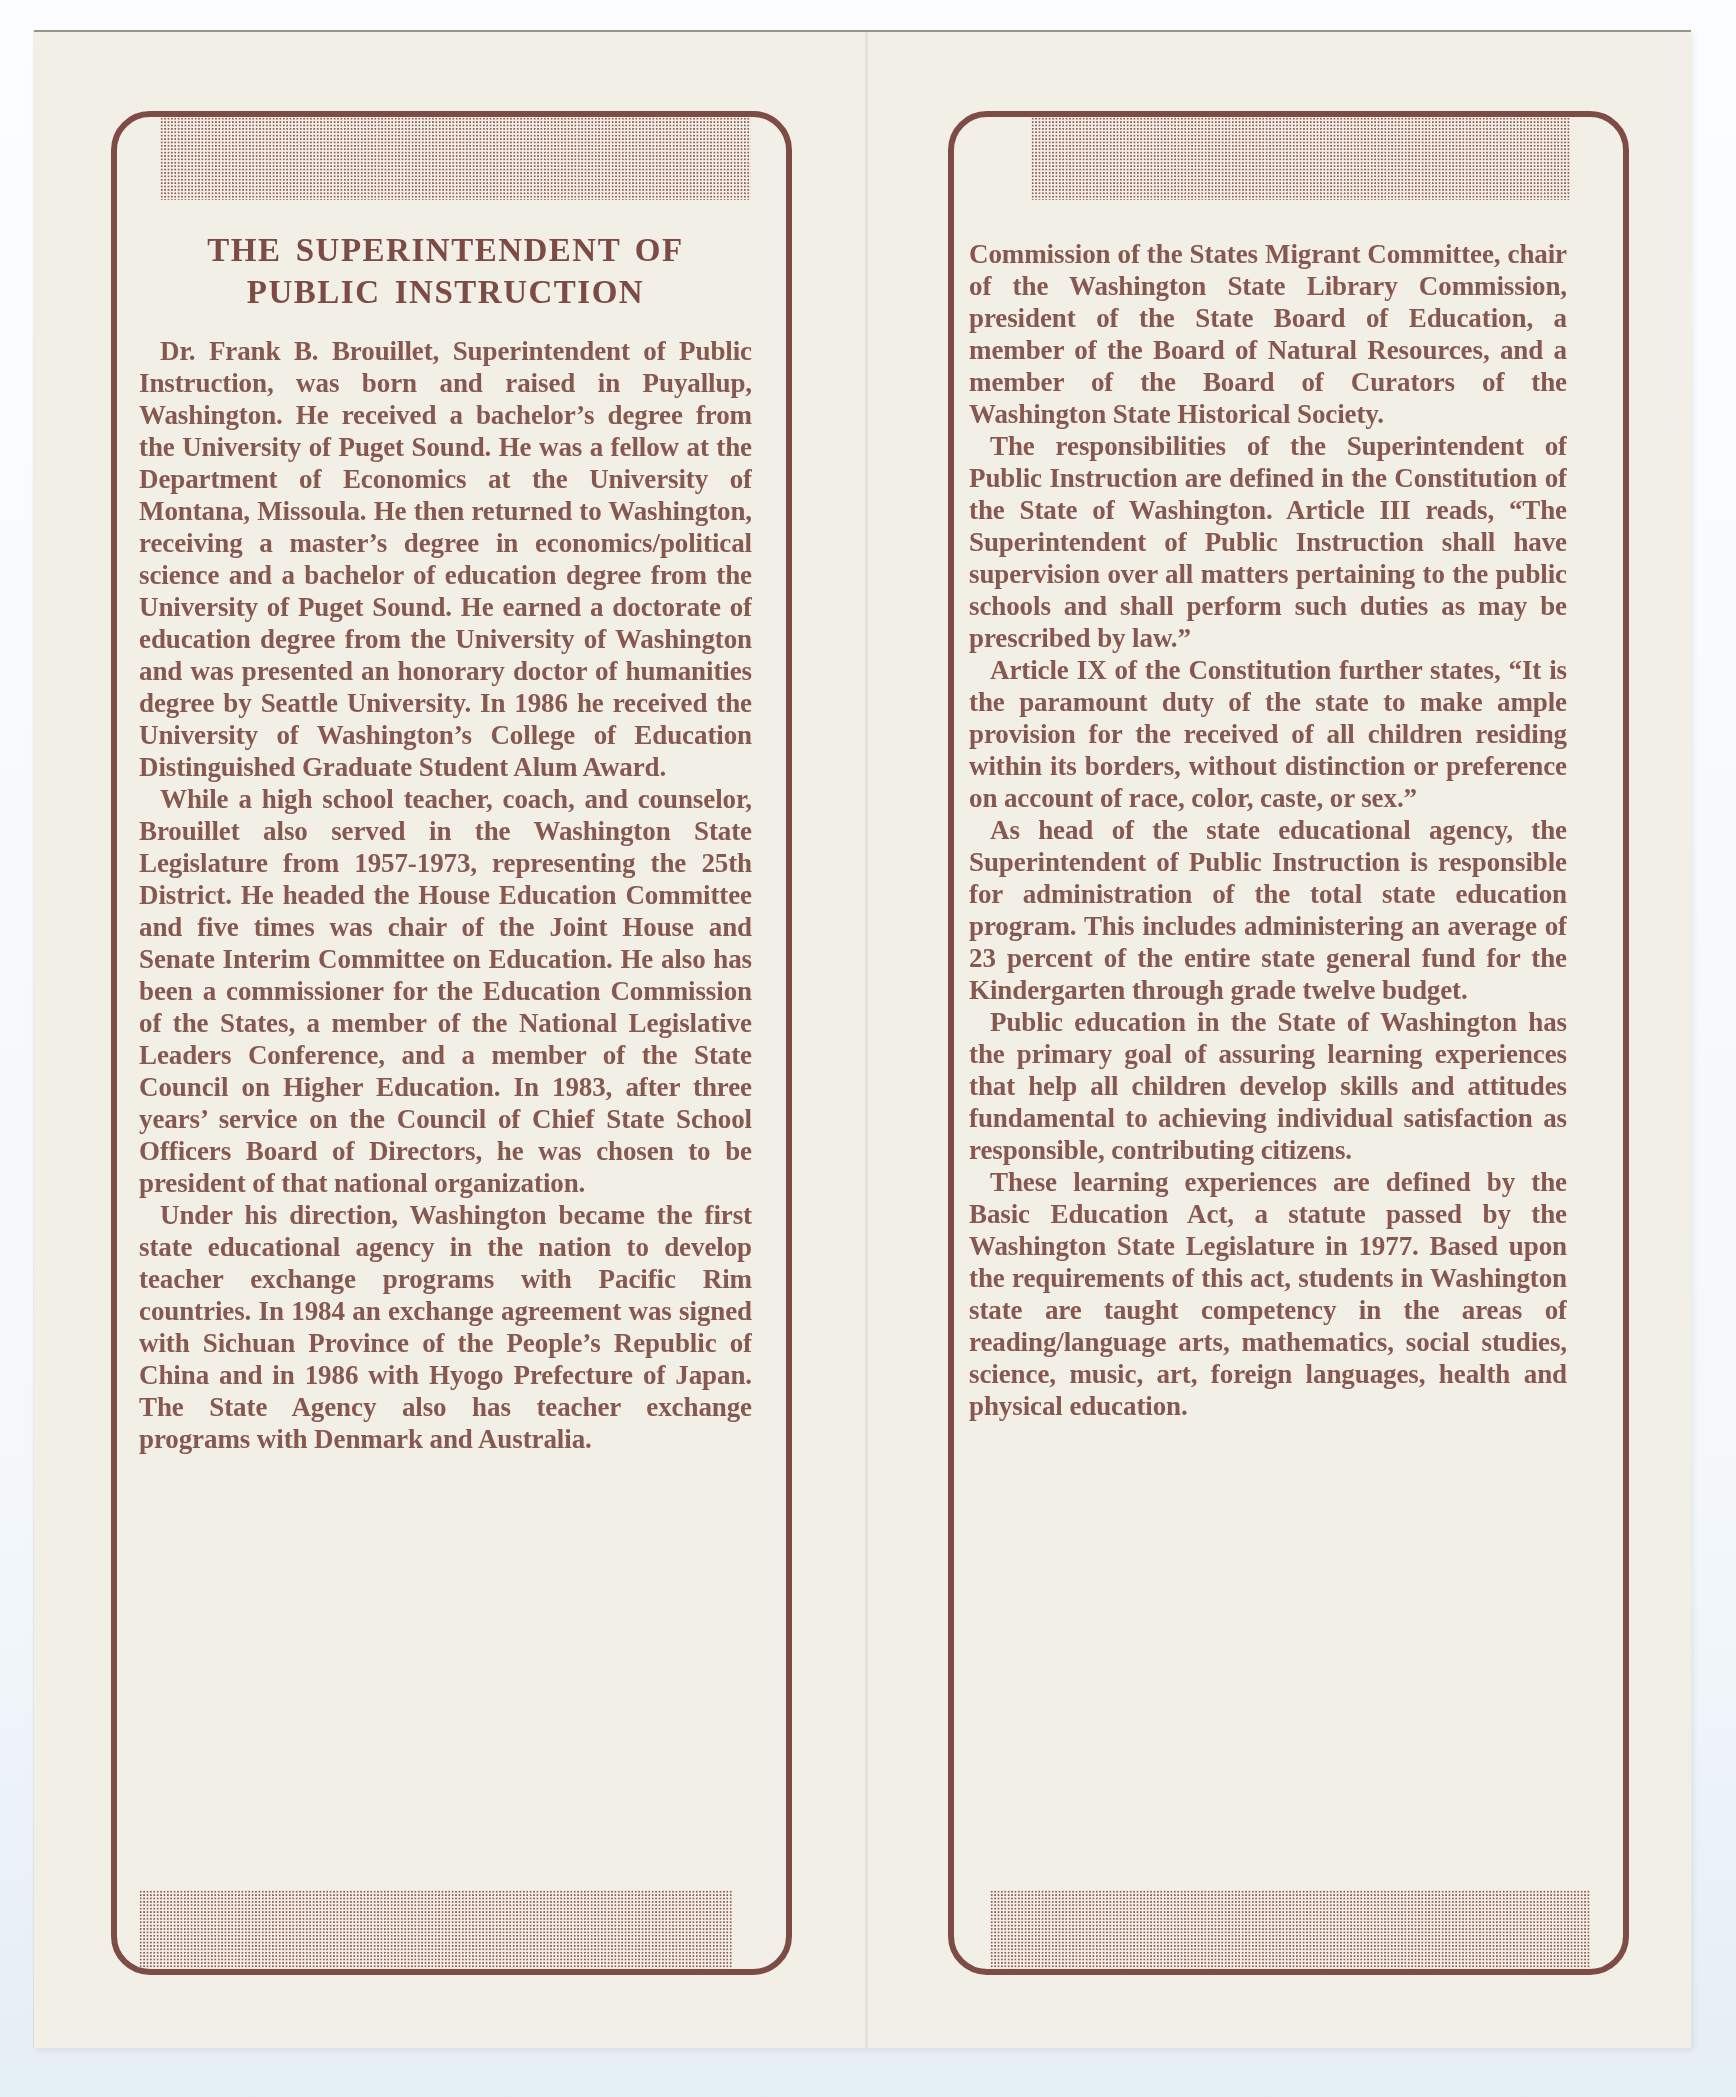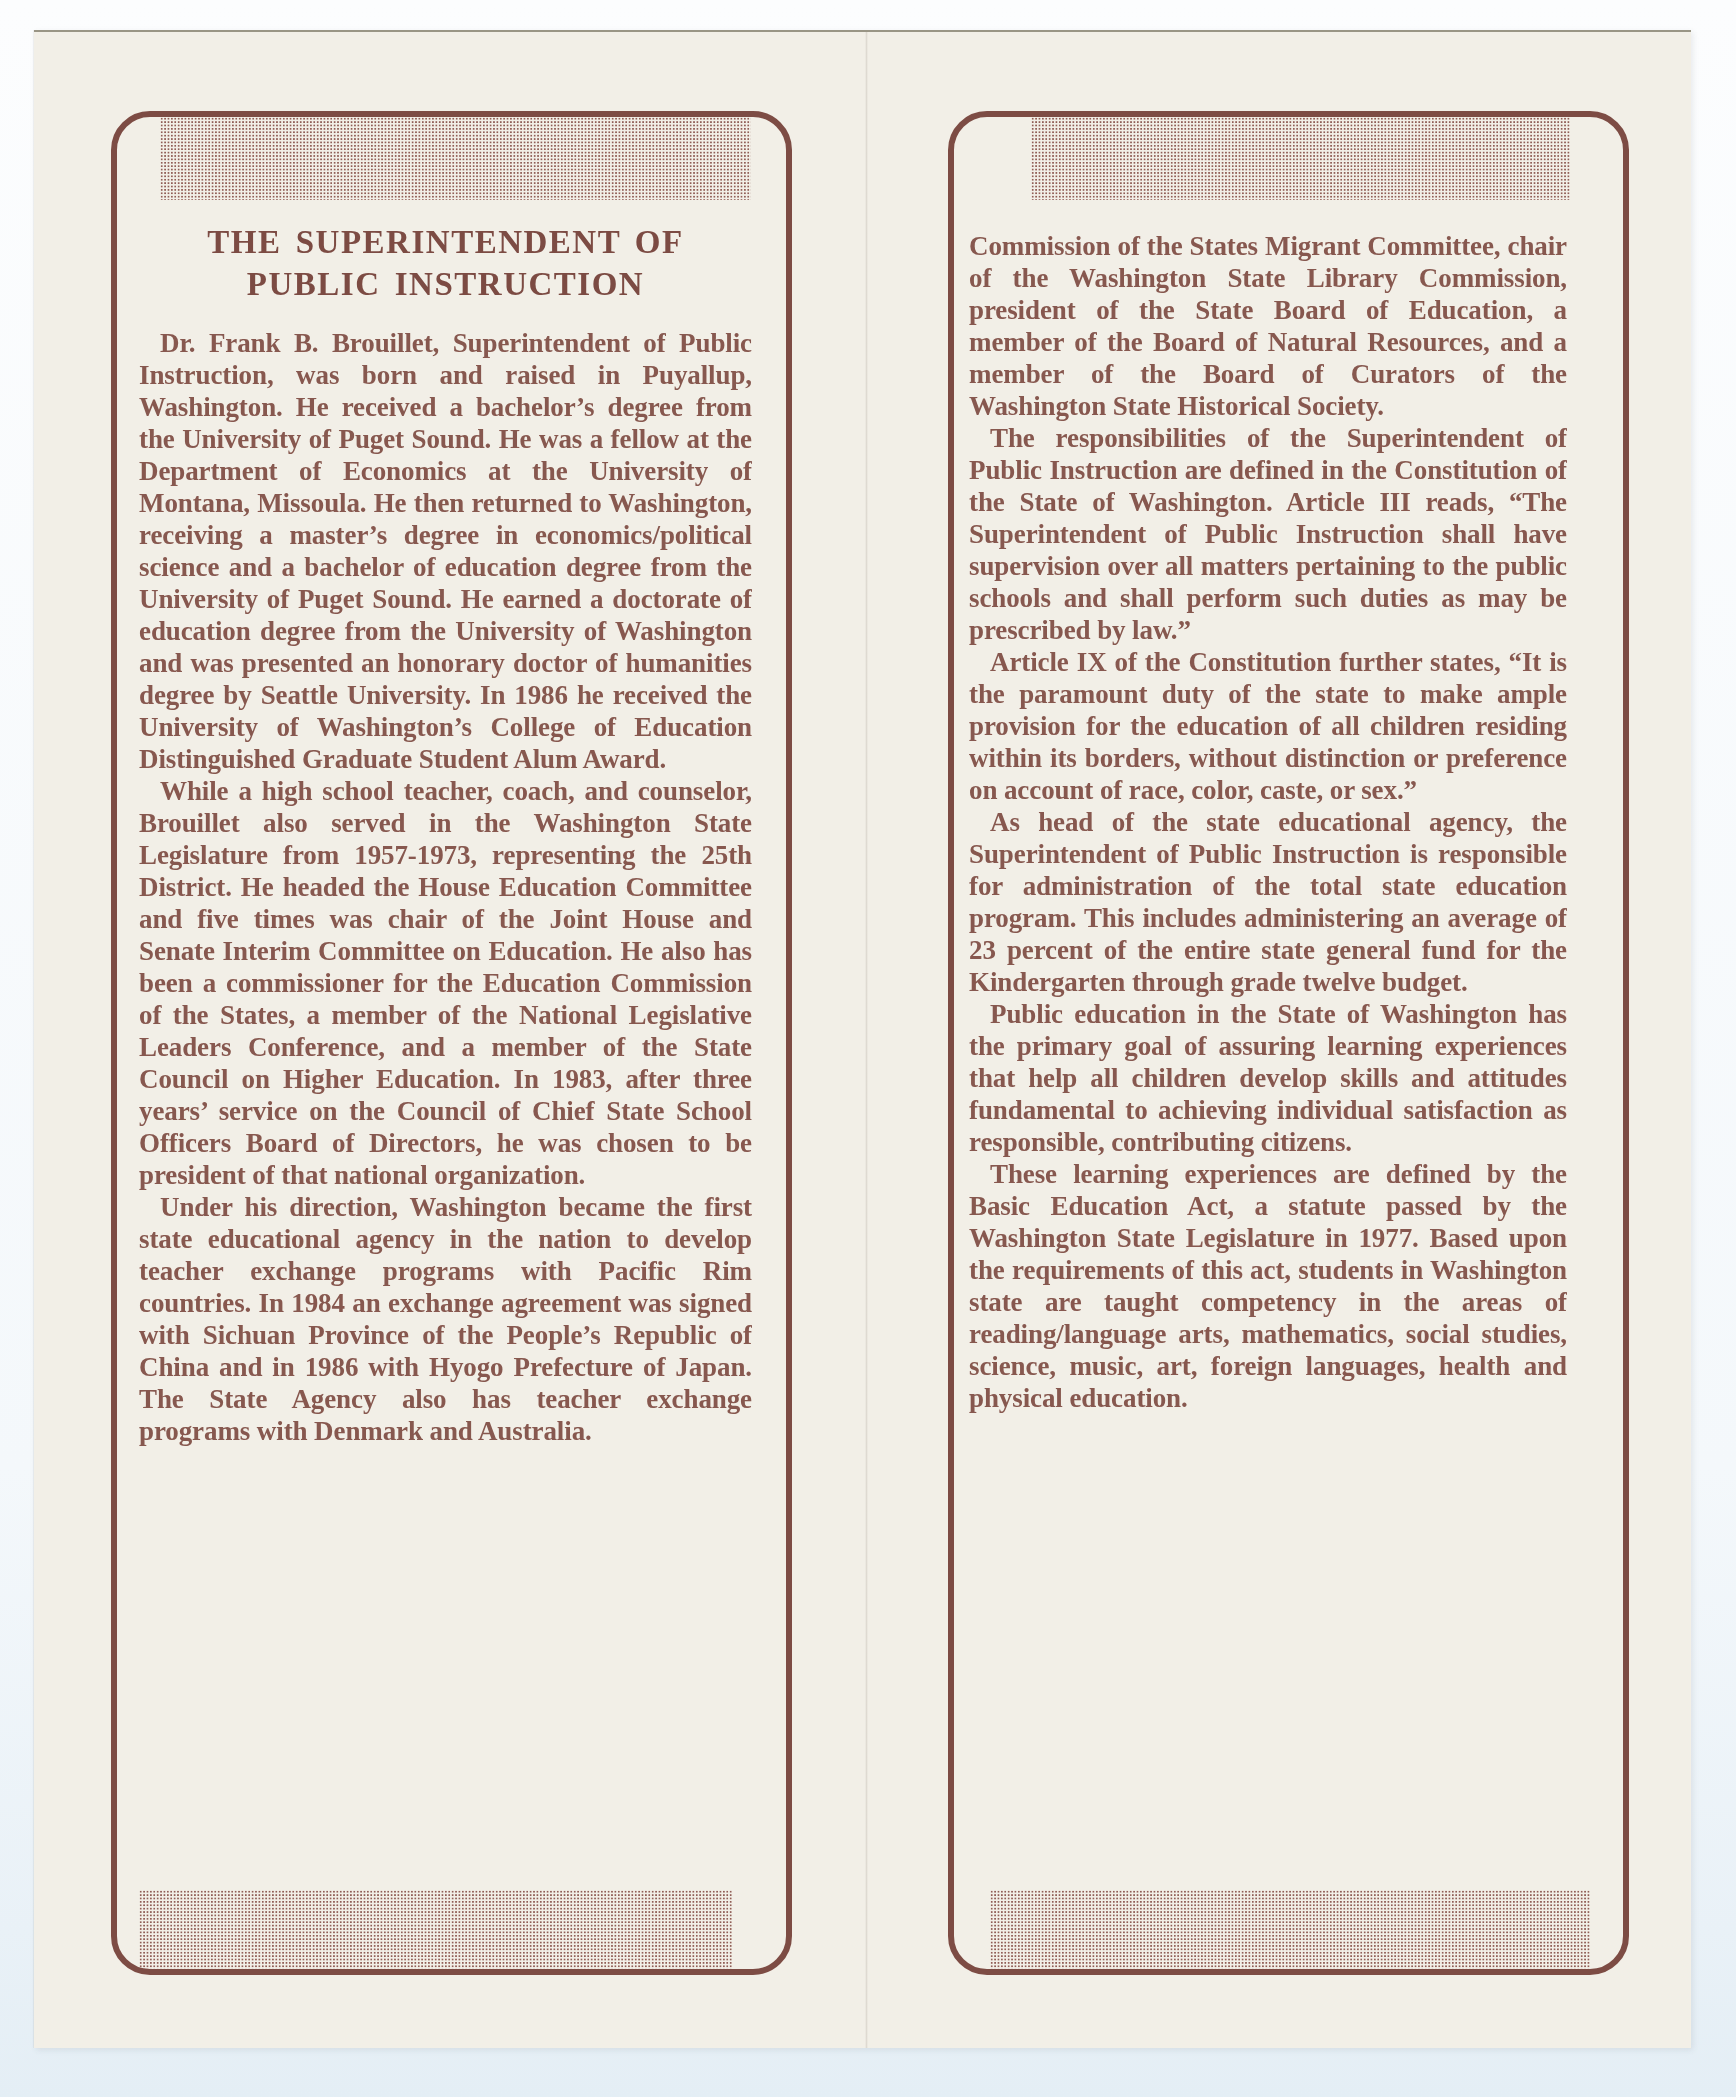--- a/index.html
+++ b/index.html
@@ -36,6 +36,7 @@
   .flow{
     position:absolute;overflow:hidden;
     color:#87584f;
+    margin-top:8px;
   }
   .flow-left{top:104px;left:22px;right:34px;bottom:88px;}
   .flow-right{top:113px;left:15px;right:56px;bottom:88px;}

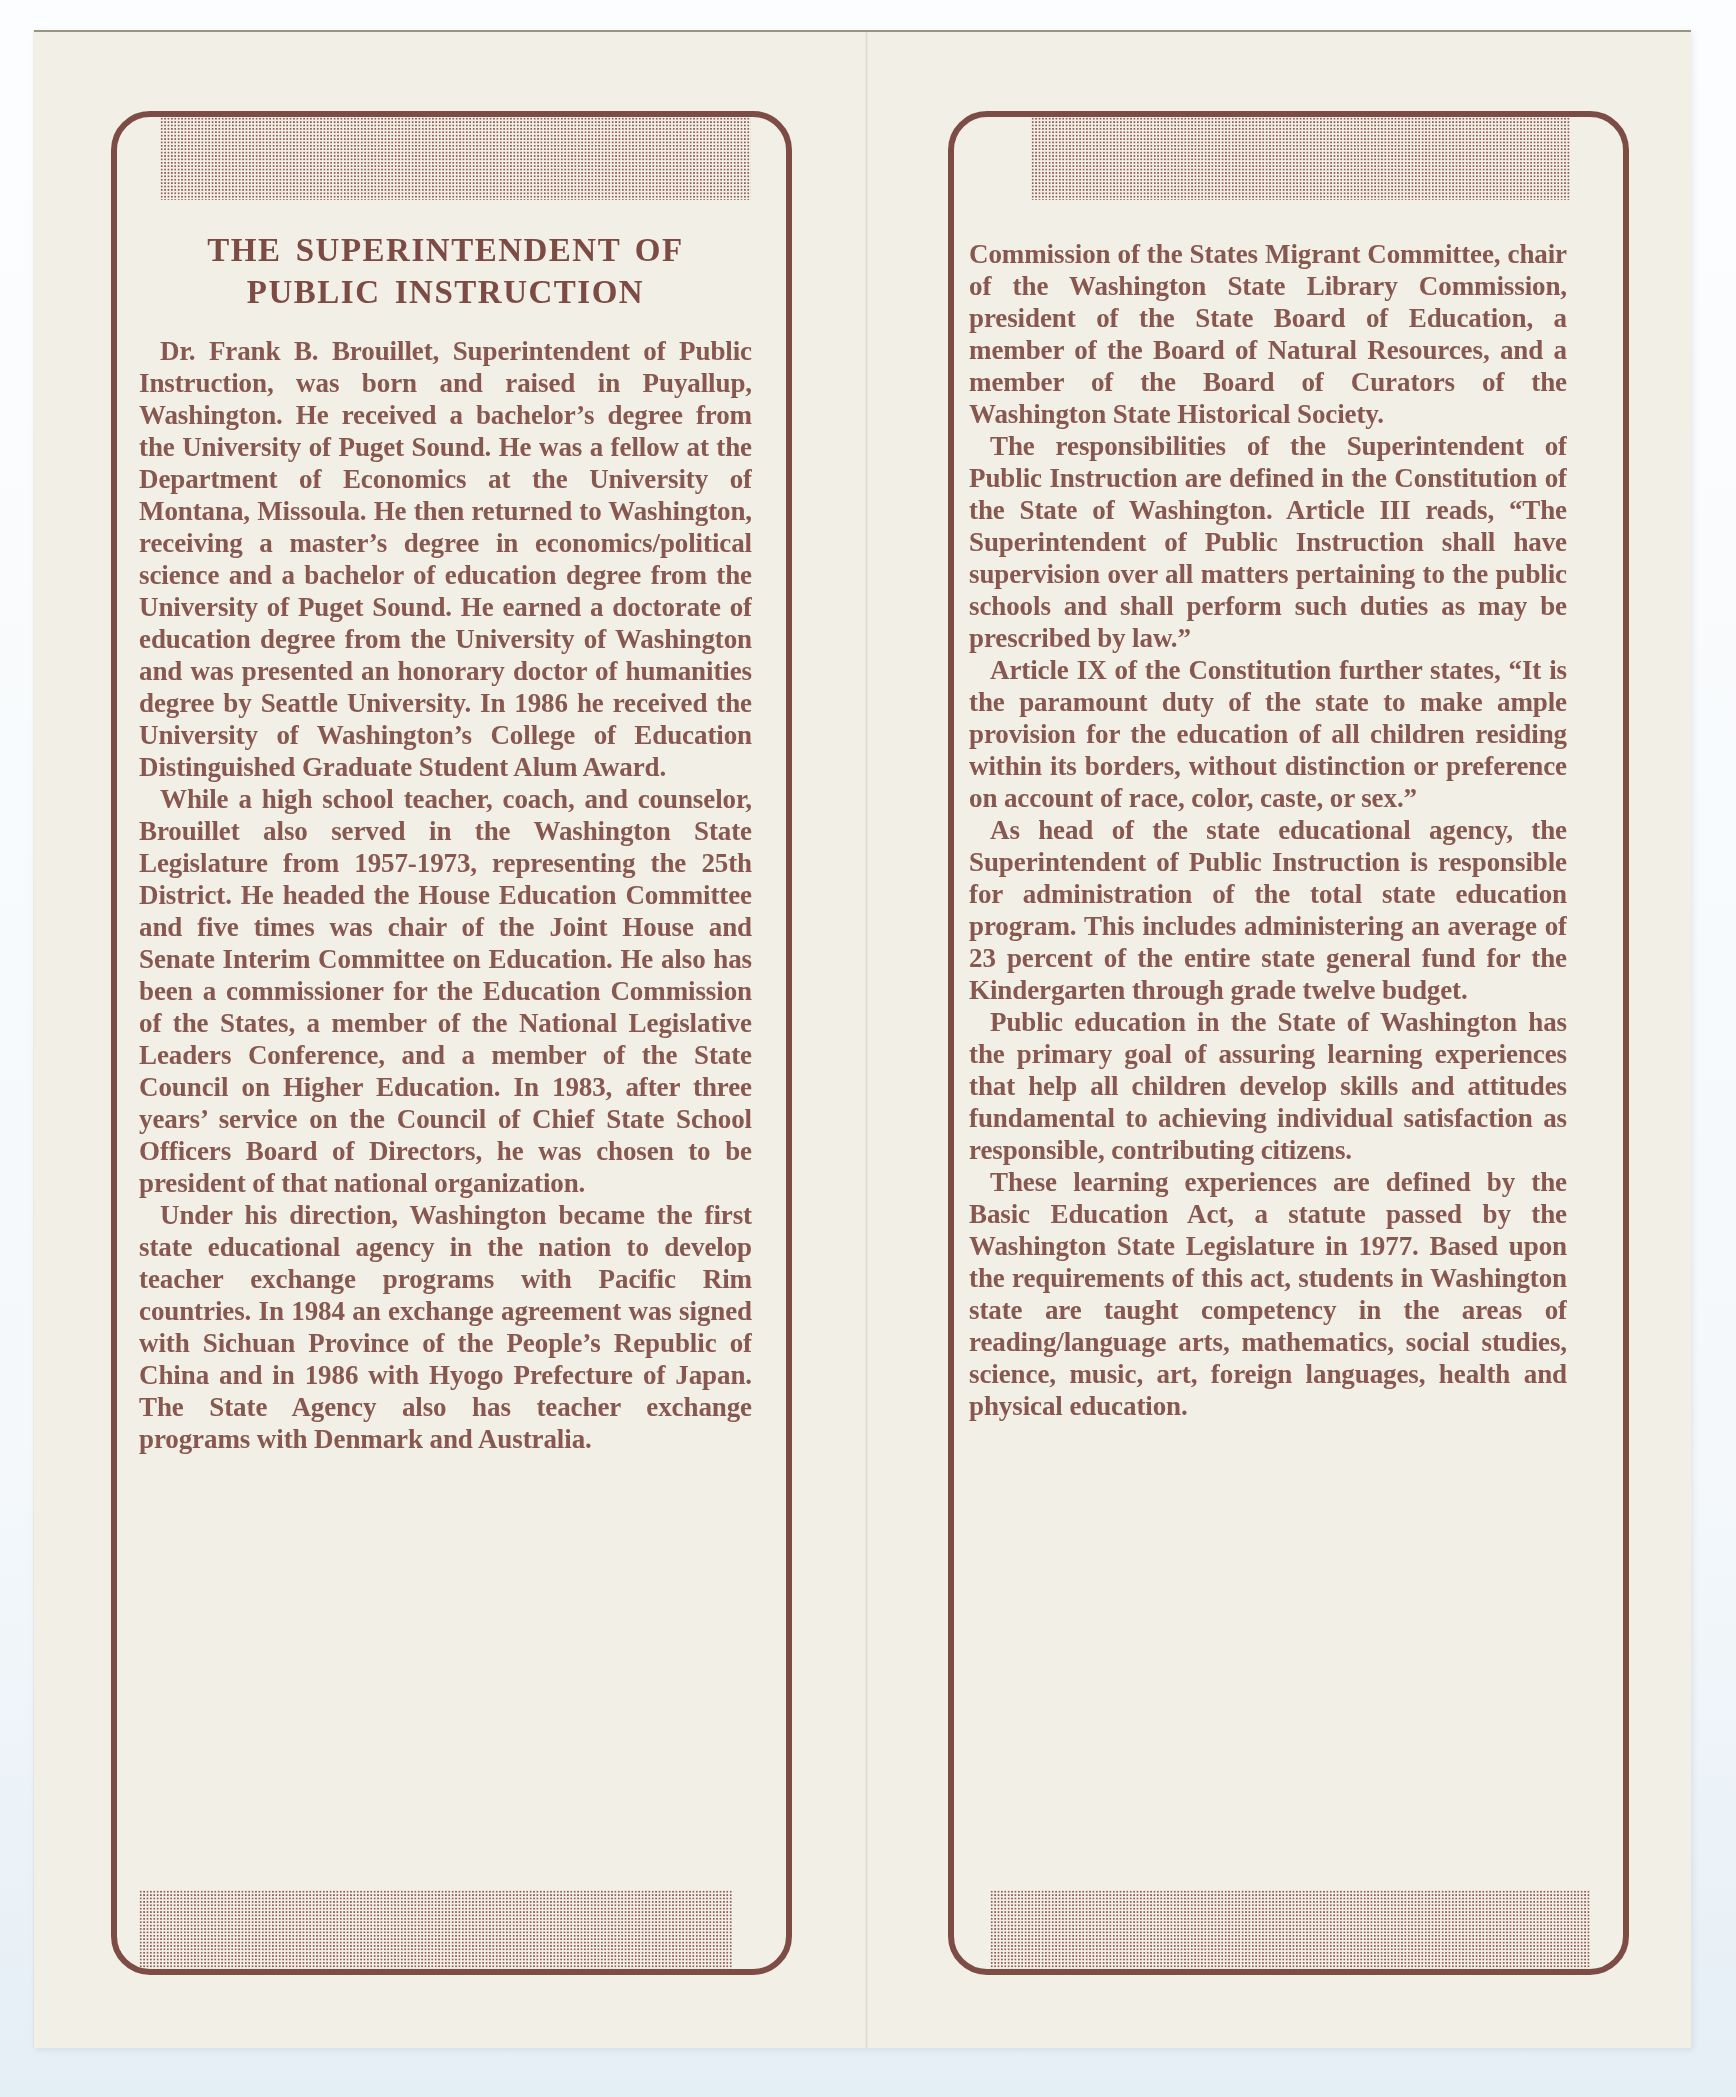--- a/index.html
+++ b/index.html
@@ -82,7 +82,7 @@
       <p class="no-indent">Commission of the States Migrant Committee, chair of the Washington State Library Commission, president of the State Board of Education, a member of the Board of Natural Resources, and a member of the Board of Curators of the Washington State Historical Society.</p>
 
       <p>The responsibilities of the Superintendent of Public Instruction are defined in the Constitution of the State of Washington. Article III reads, “The Superintendent of Public Instruction shall have supervision over all matters pertaining to the public schools and shall perform such duties as may be prescribed by law.”</p>
-      <p>Article IX of the Constitution further states, “It is the paramount duty of the state to make ample provision for the education of all children residing within its borders, without distinction or preference on account of race, color, caste, or sex.”</p>
+      <p>Article IX of the Constitution further states, “It is the paramount duty of the state to make ample provision for the received of all children residing within its borders, without distinction or preference on account of race, color, caste, or sex.”</p>
       <p>As head of the state educational agency, the Superintendent of Public Instruction is responsible for administration of the total state education program. This includes administering an average of 23 percent of the entire state general fund for the Kindergarten through grade twelve budget.</p>
 
       <p>Public education in the State of Washington has the primary goal of assuring learning experiences that help all children develop skills and attitudes fundamental to achieving individual satisfaction as responsible, contributing citizens.</p>

